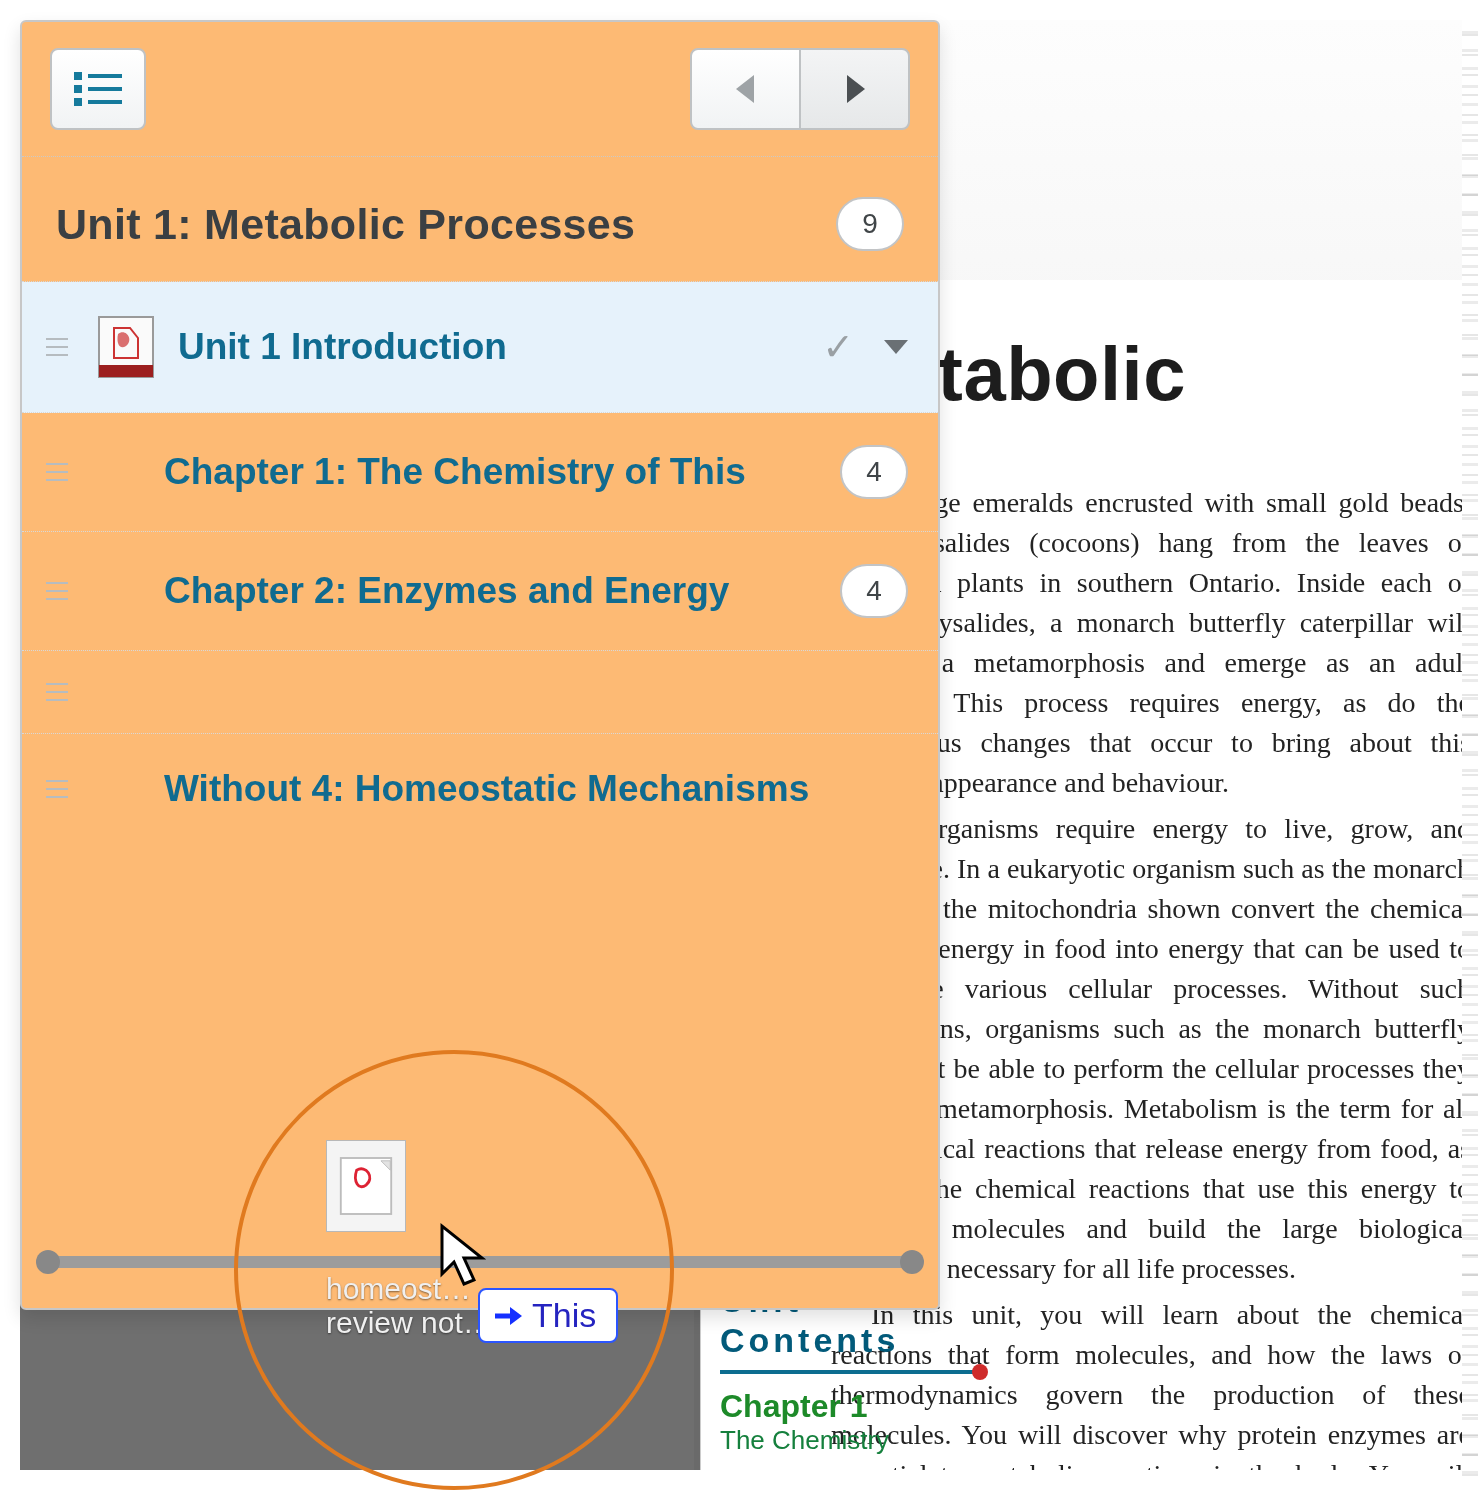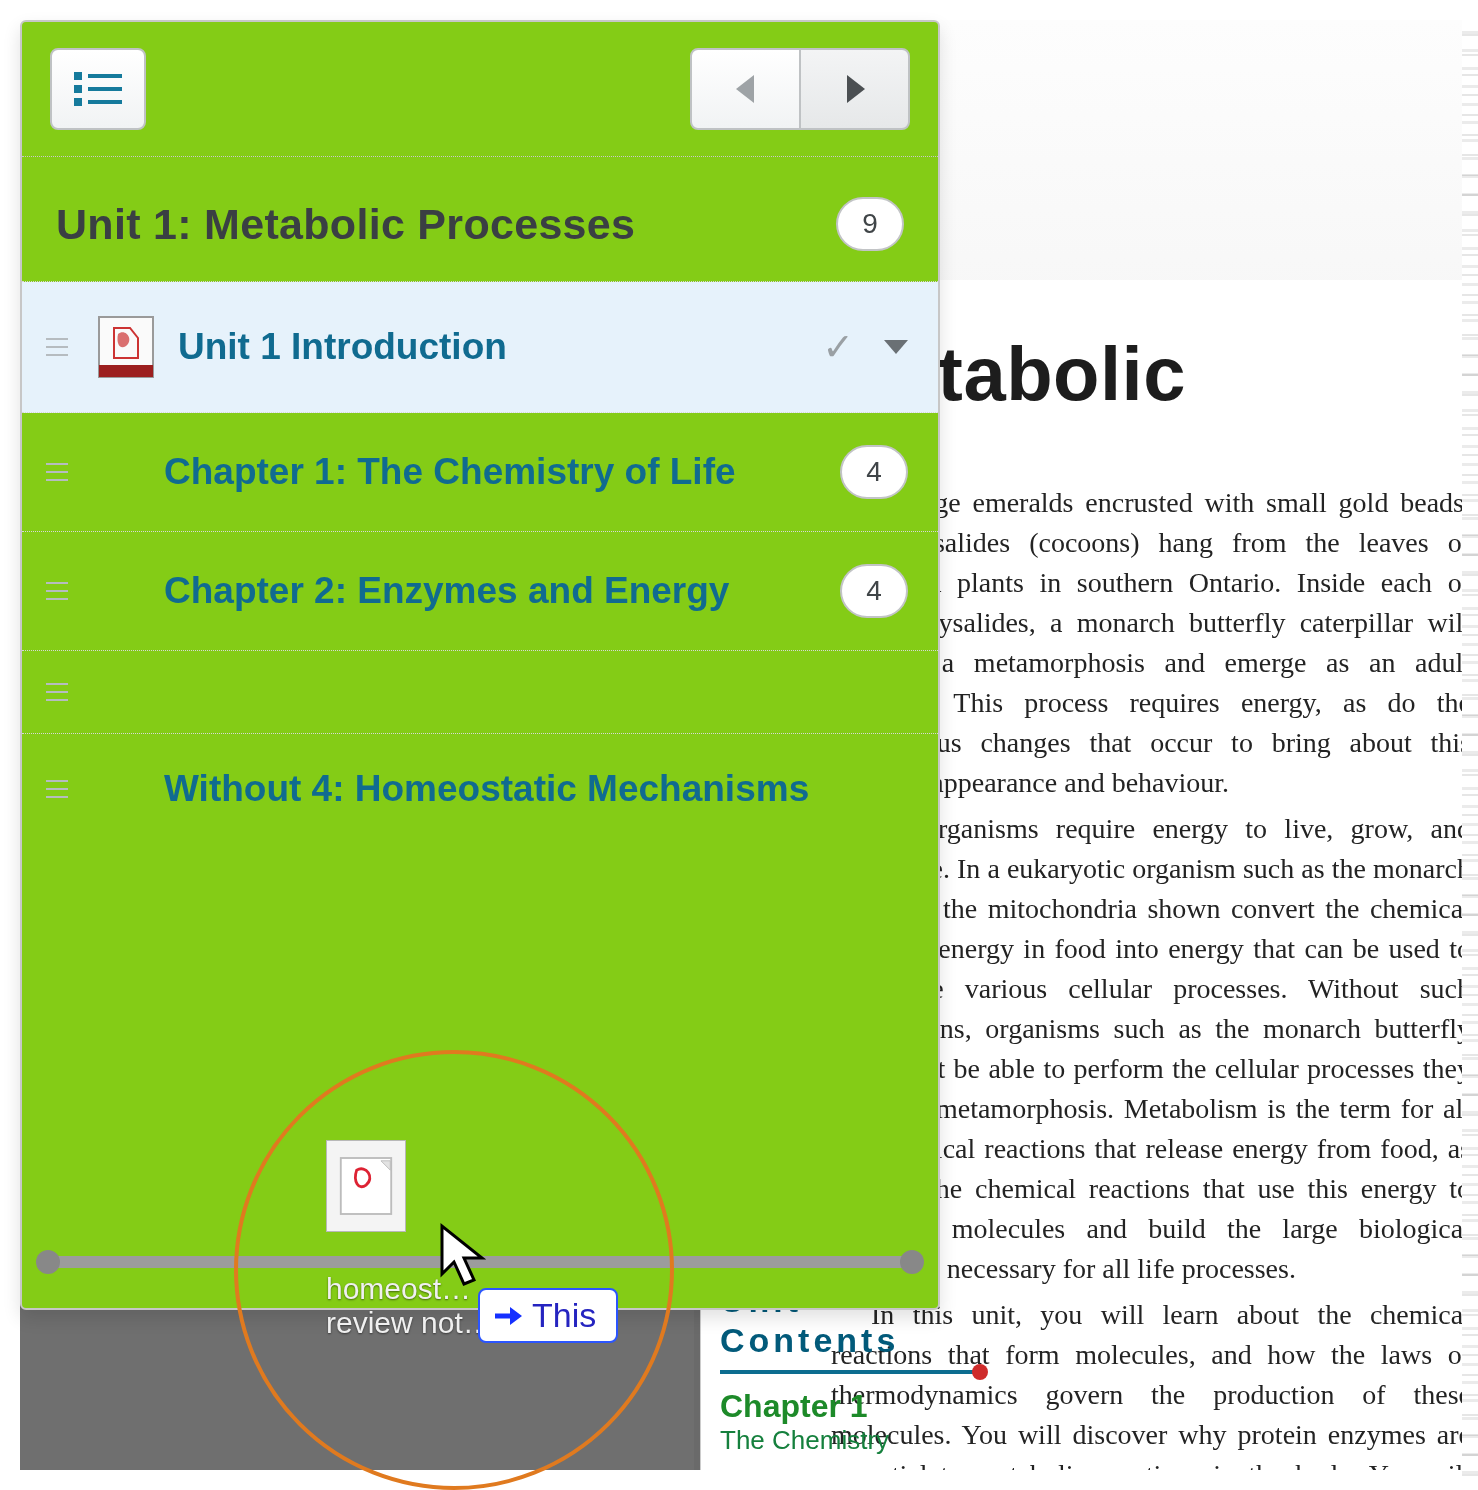--- a/index.html
+++ b/index.html
@@ -11,7 +11,7 @@
     position: absolute;
     left: 20px; top: 20px;
     width: 920px; height: 1290px;
-    background: #84cc16;
+    background: #fdba74;
     border: 2px solid #c7c7c7;
     border-radius: 6px;
     box-shadow: 0 8px 18px rgba(0,0,0,0.12);

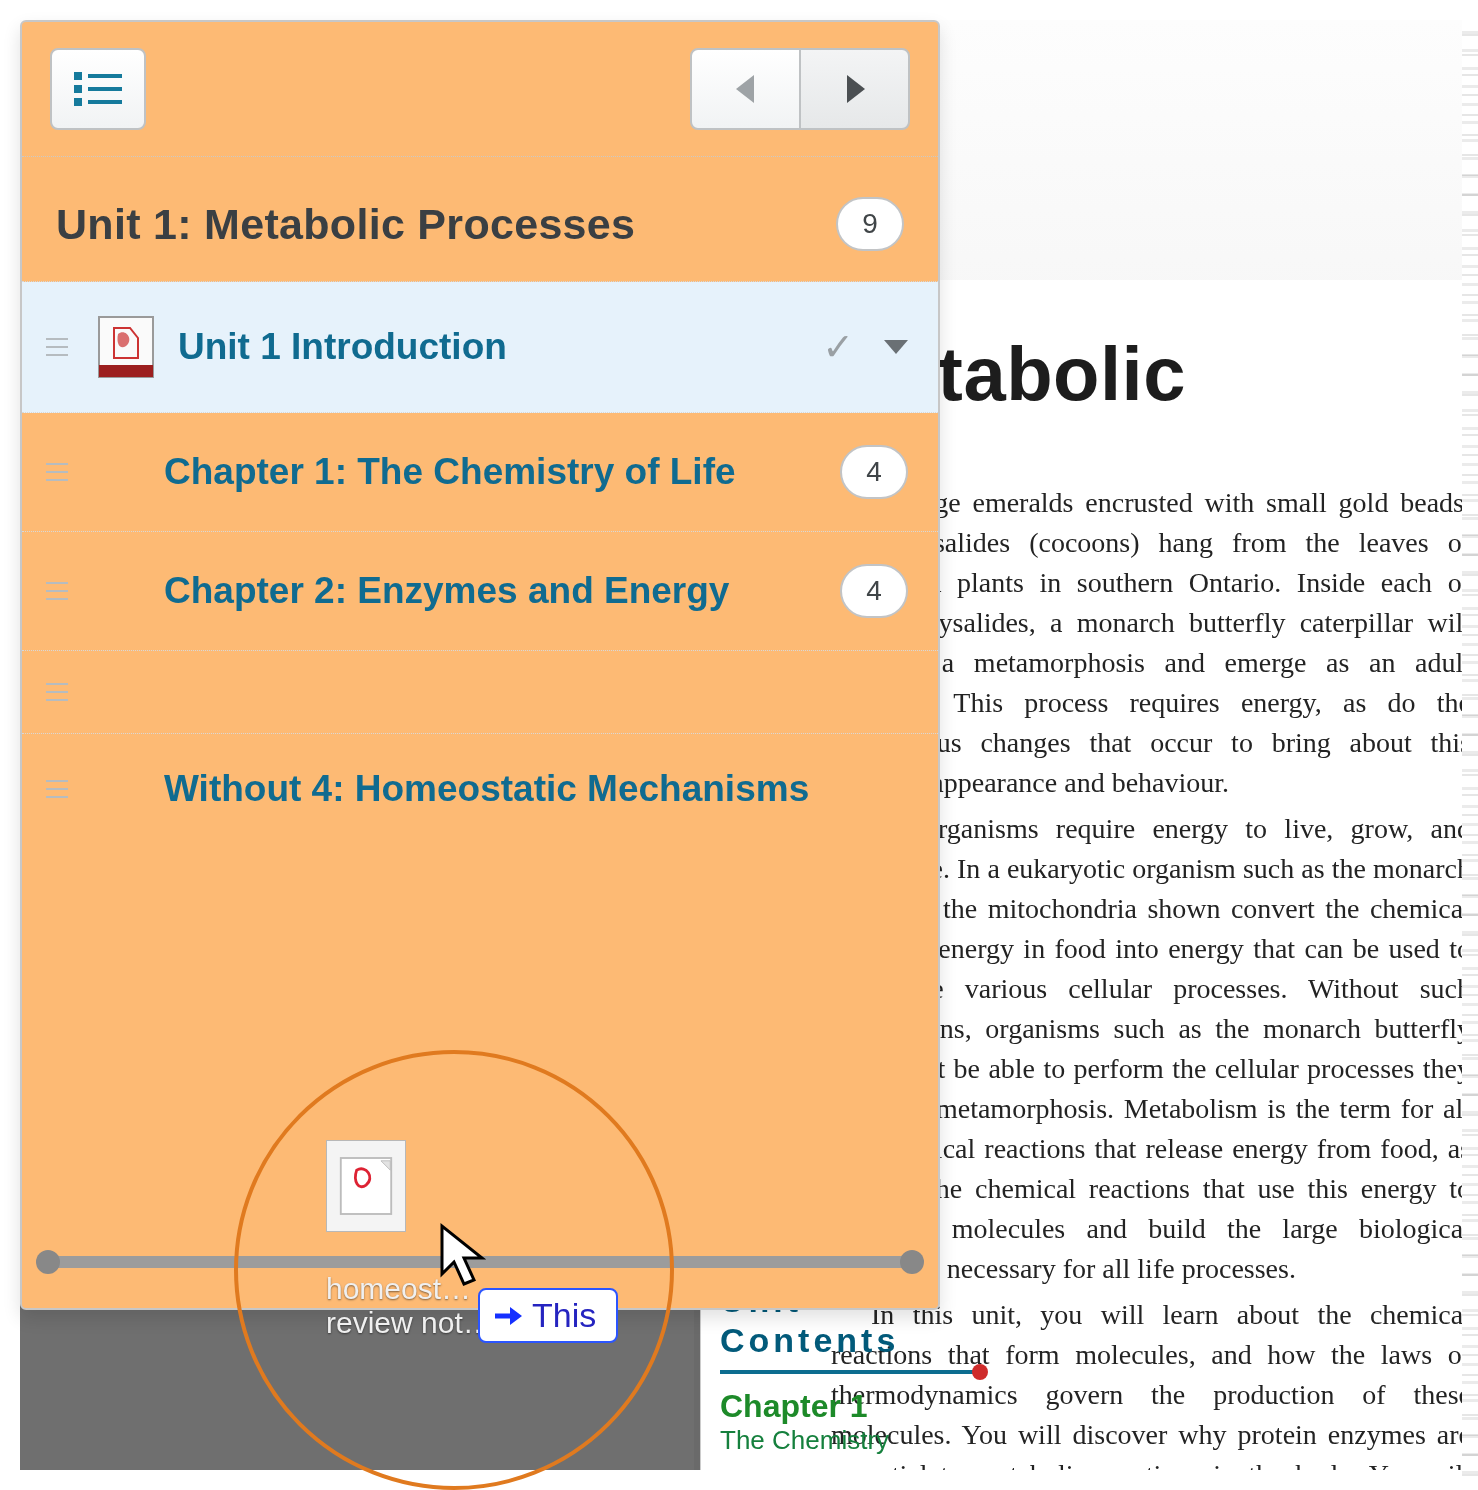--- a/index.html
+++ b/index.html
@@ -281,7 +281,7 @@
             <span></span>
             <span></span>
           </div>
-        <div class="item-label indent">Chapter 1: The Chemistry of Life</div>
+        <div class="item-label indent">Chapter 1: The Chemistry of This</div>
         <div class="pill">4</div>
       </div>
 

